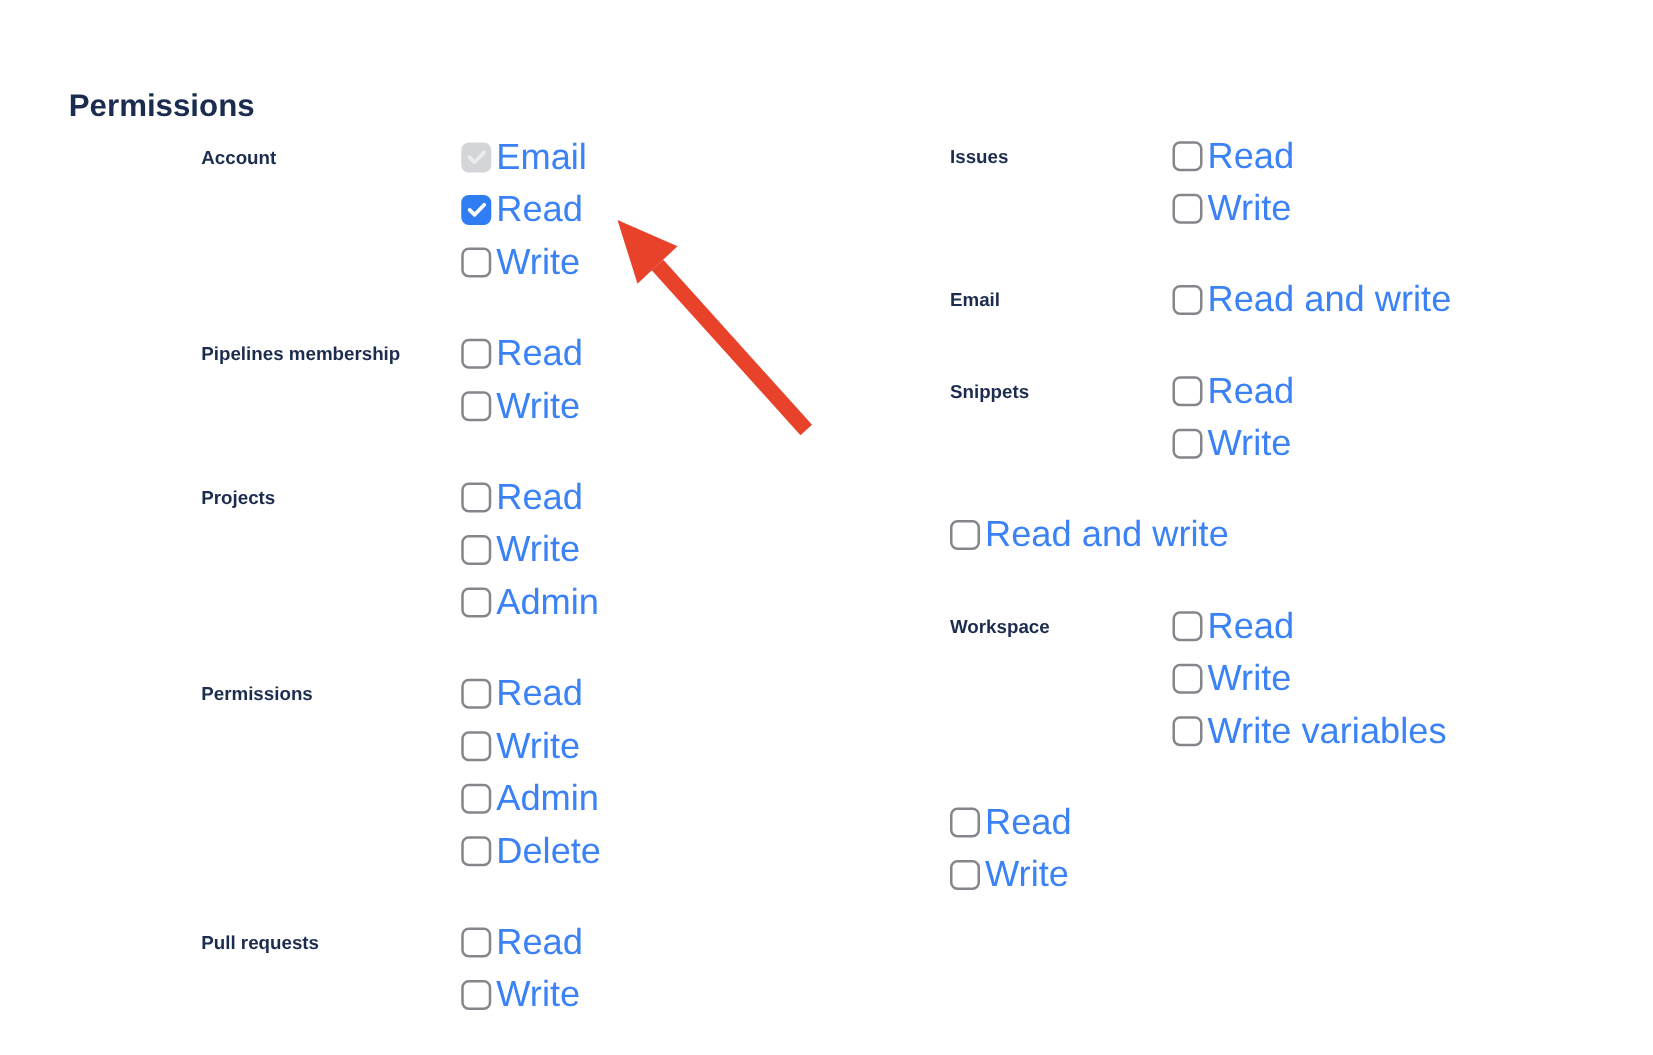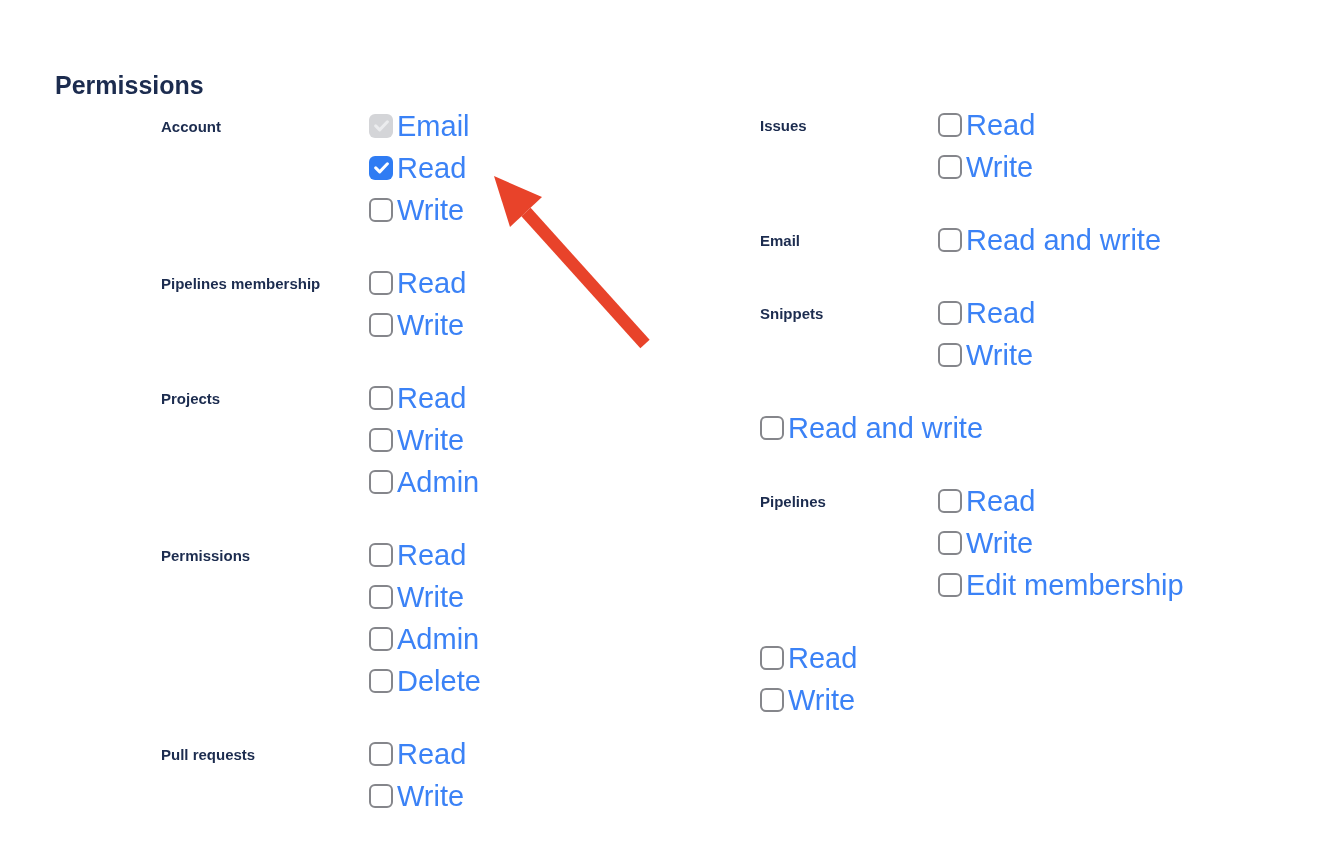--- a/index.html
+++ b/index.html
@@ -274,7 +274,7 @@
   </div>
 
   <div class="group">
-    <div class="glabel">Pipelines</div>
+    <div class="glabel">Workspace</div>
     <div class="items">
   <label class="item">
     <span class="cb unchecked">

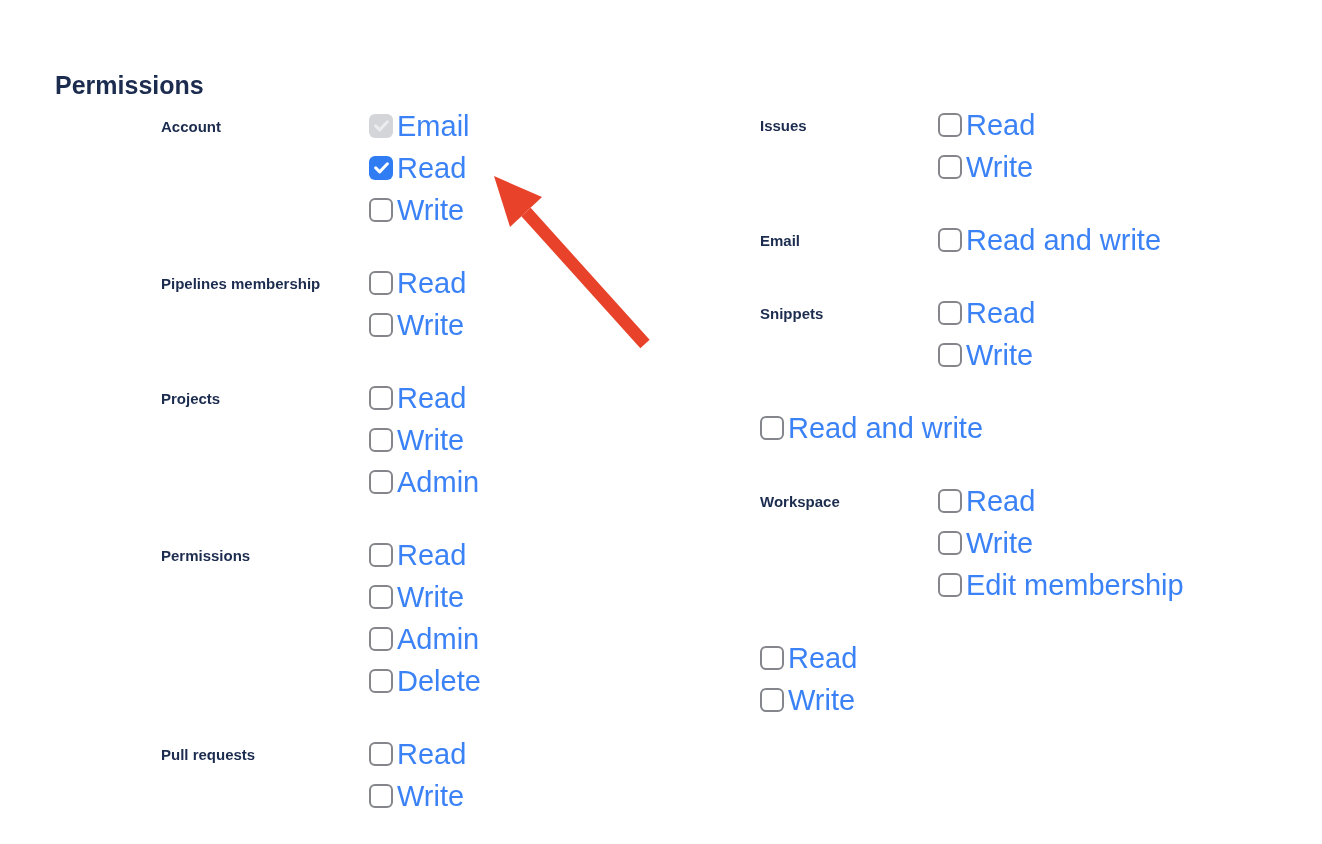--- a/index.html
+++ b/index.html
@@ -294,7 +294,7 @@
     <span class="cb unchecked">
       
     </span>
-    <span class="ilabel">Edit membership</span>
+    <span class="ilabel">Write variables</span>
   </label>
 </div>
   </div>

